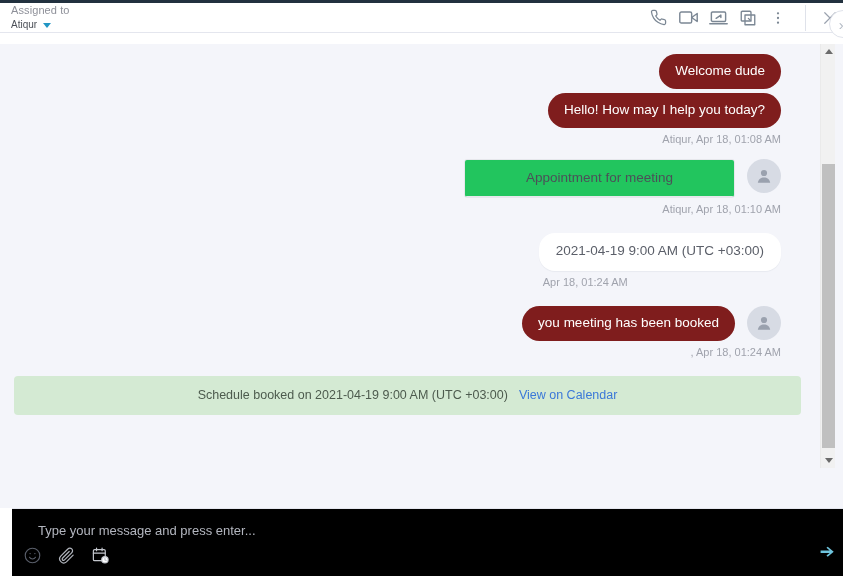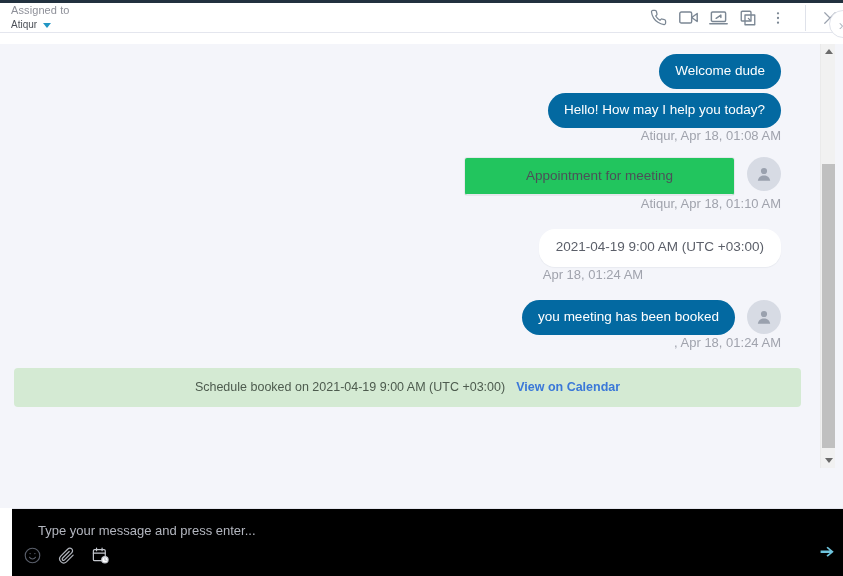--- a/index.html
+++ b/index.html
@@ -146,7 +146,7 @@
   .row.in  { justify-content: flex-end; }
 
   .bubble-out {
-    background: #0369a1;
+    background: #7f1d1d;
     color: #ffffff;
     font-size: 13.5px;
     border-radius: 18px;

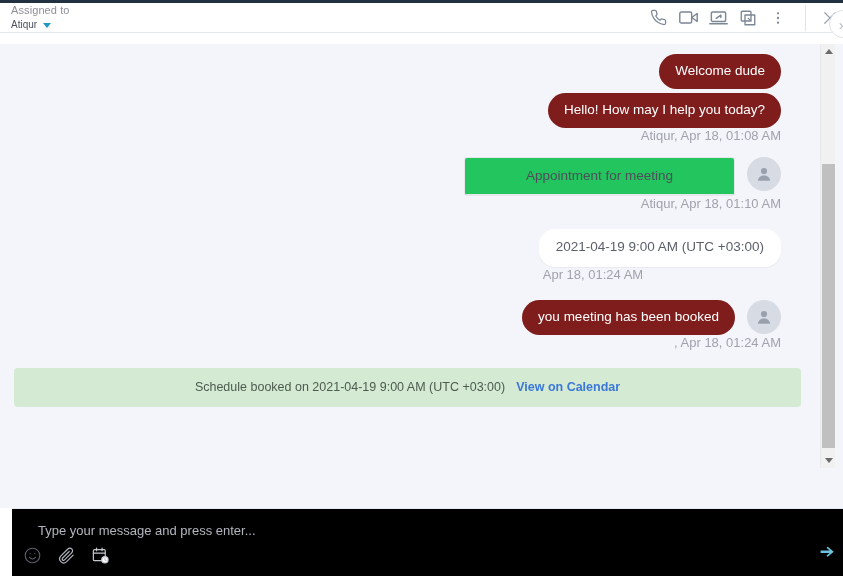--- a/index.html
+++ b/index.html
@@ -167,8 +167,9 @@
   }
 
   .stamp {
-    font-size: 13px;
+    font-size: 11px;
     color: #a0a3ad;
+    margin-top: 5px;
   }
   .stamp.right { text-align: right; padding-right: 0px; }
   .stamp.left  { text-align: left; padding-left: 4px; }

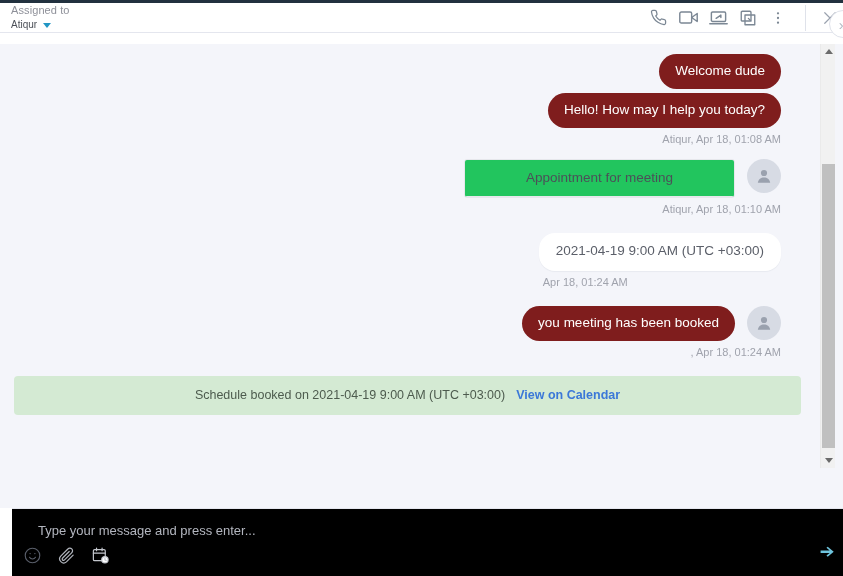--- a/index.html
+++ b/index.html
@@ -237,7 +237,6 @@
     color: #3b78d8;
     margin-left: 11px;
     cursor: pointer;
-    font-weight: bold;
   }
 
   

